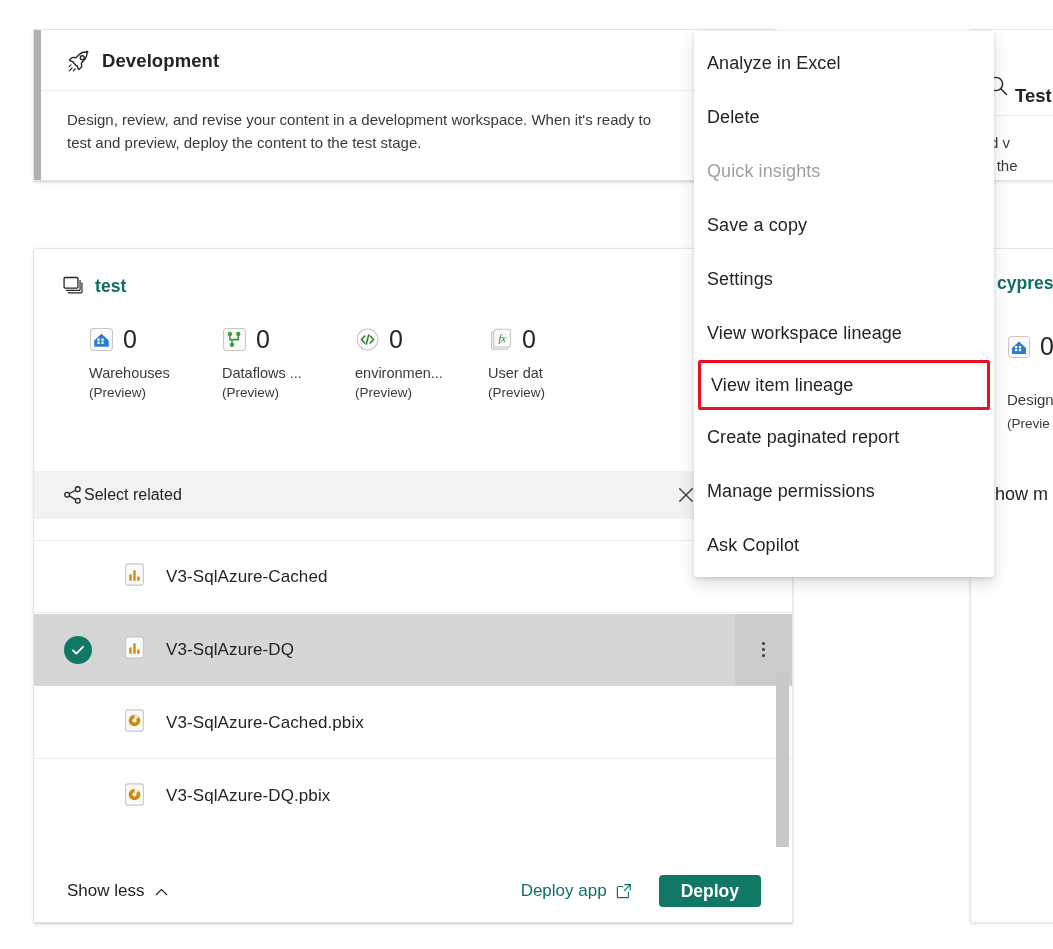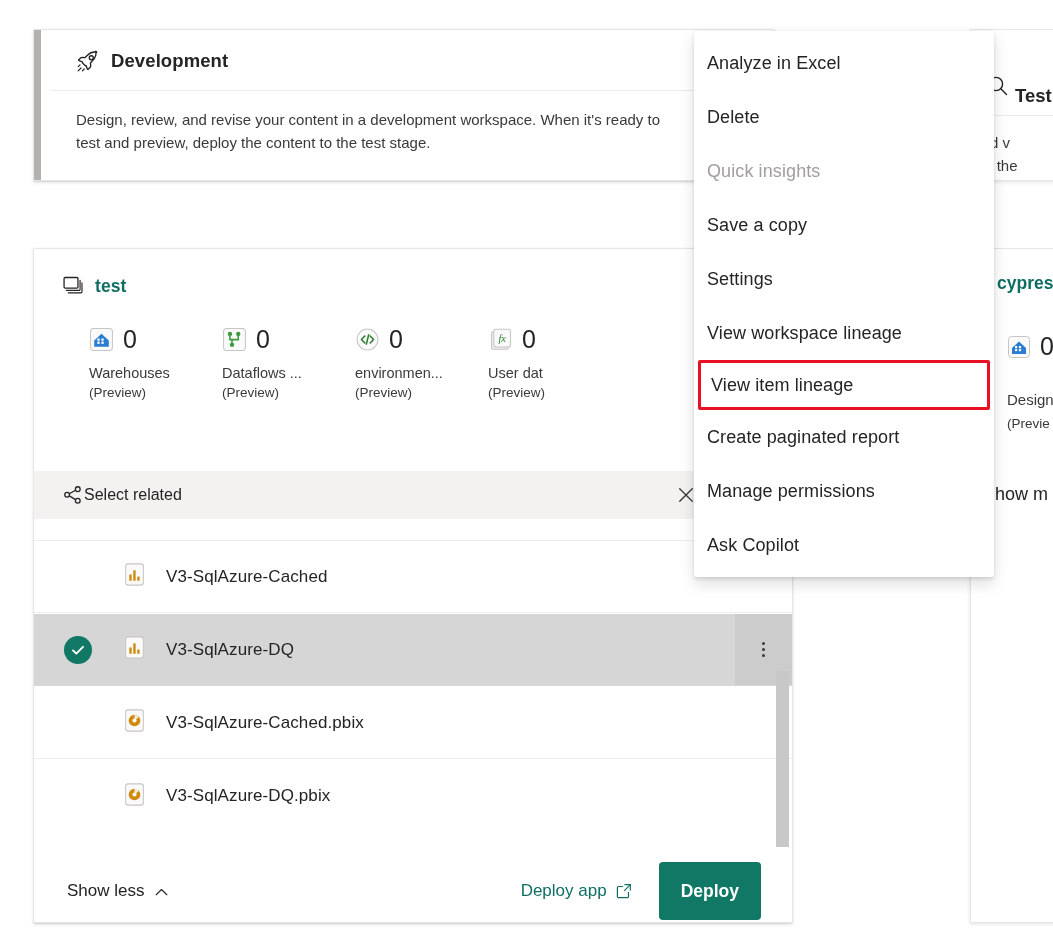--- a/index.html
+++ b/index.html
@@ -347,7 +347,7 @@
 
 <div class="stage-header-card" style="left:33px; top:29px; width:740px; height:150px;">
   <div class="stage-accent"></div>
-  <div style="margin-left:16px;">
+  <div style="margin-left:7px;">
     <div class="stage-title-row">
       <svg width="24" height="24" viewBox="0 0 24 24">
         <path d="M20.8 3.2c-3.3-.6-7 .7-9.4 3.1L9.1 8.6l-3-.3c-.5 0-1 .1-1.3.5l-2 2c-.3.3-.2.8.2.9l3.3 1.1c-.1.4 0 .8.3 1.1l2.5 2.5c.3.3.7.4 1.1.3l1.1 3.3c.1.4.6.5.9.2l2-2c.4-.4.5-.8.5-1.3l-.3-3 2.3-2.3c2.4-2.4 3.7-6.1 3.1-9.4z" fill="none" stroke="#242424" stroke-width="1.35" stroke-linejoin="round"></path>

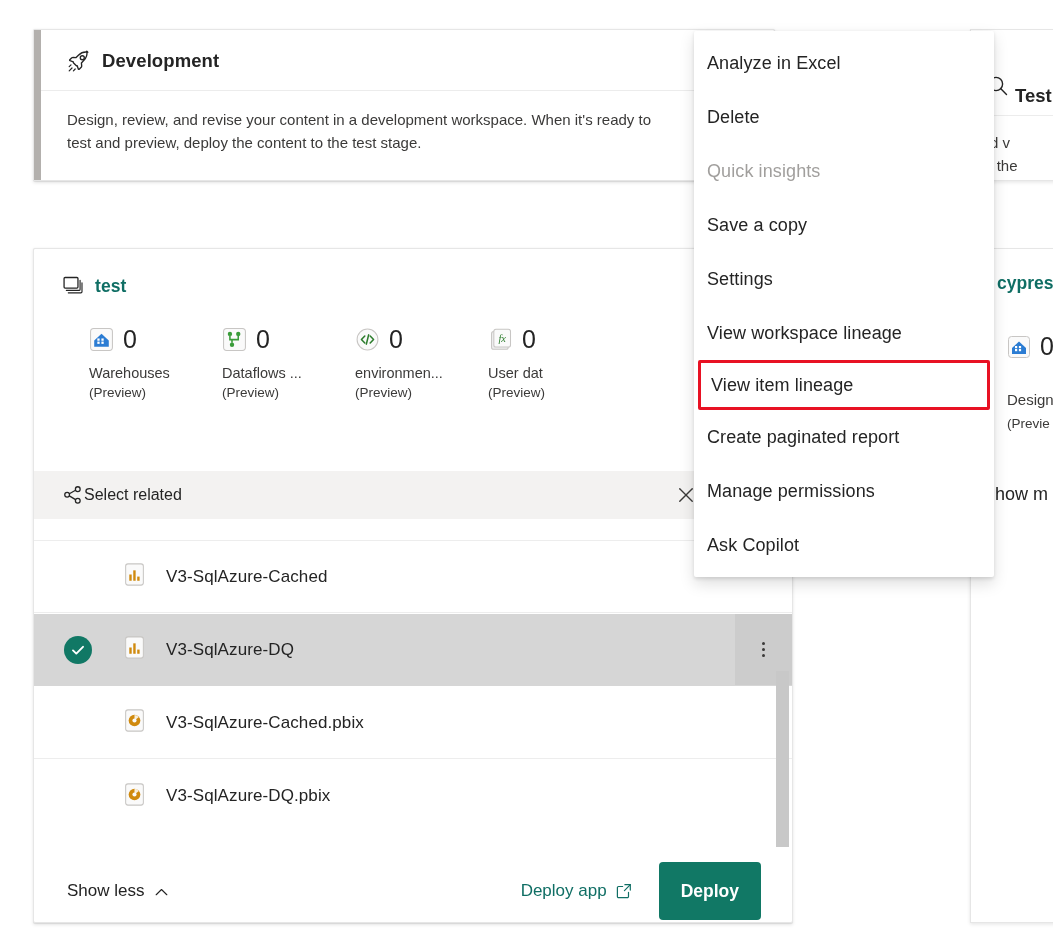--- a/index.html
+++ b/index.html
@@ -245,7 +245,7 @@
     border: none;
     border-radius: 4px;
     padding: 0 22px;
-    height: 58px;
+    height: 32px;
     cursor: pointer;
     font-family: "Liberation Sans", sans-serif;
   }

